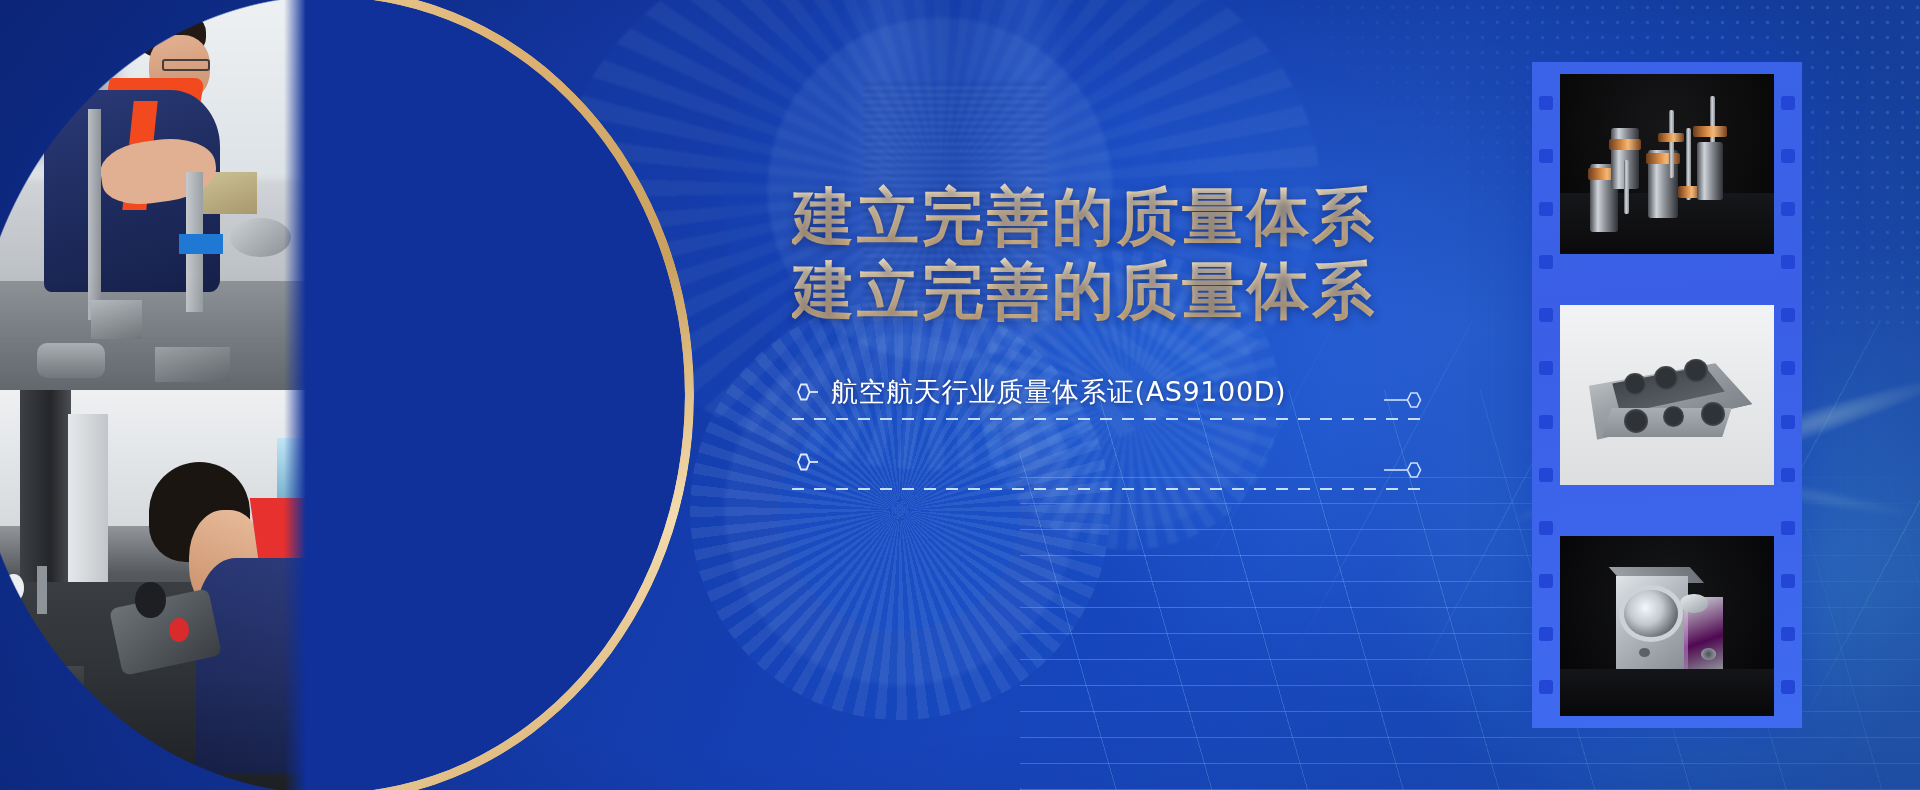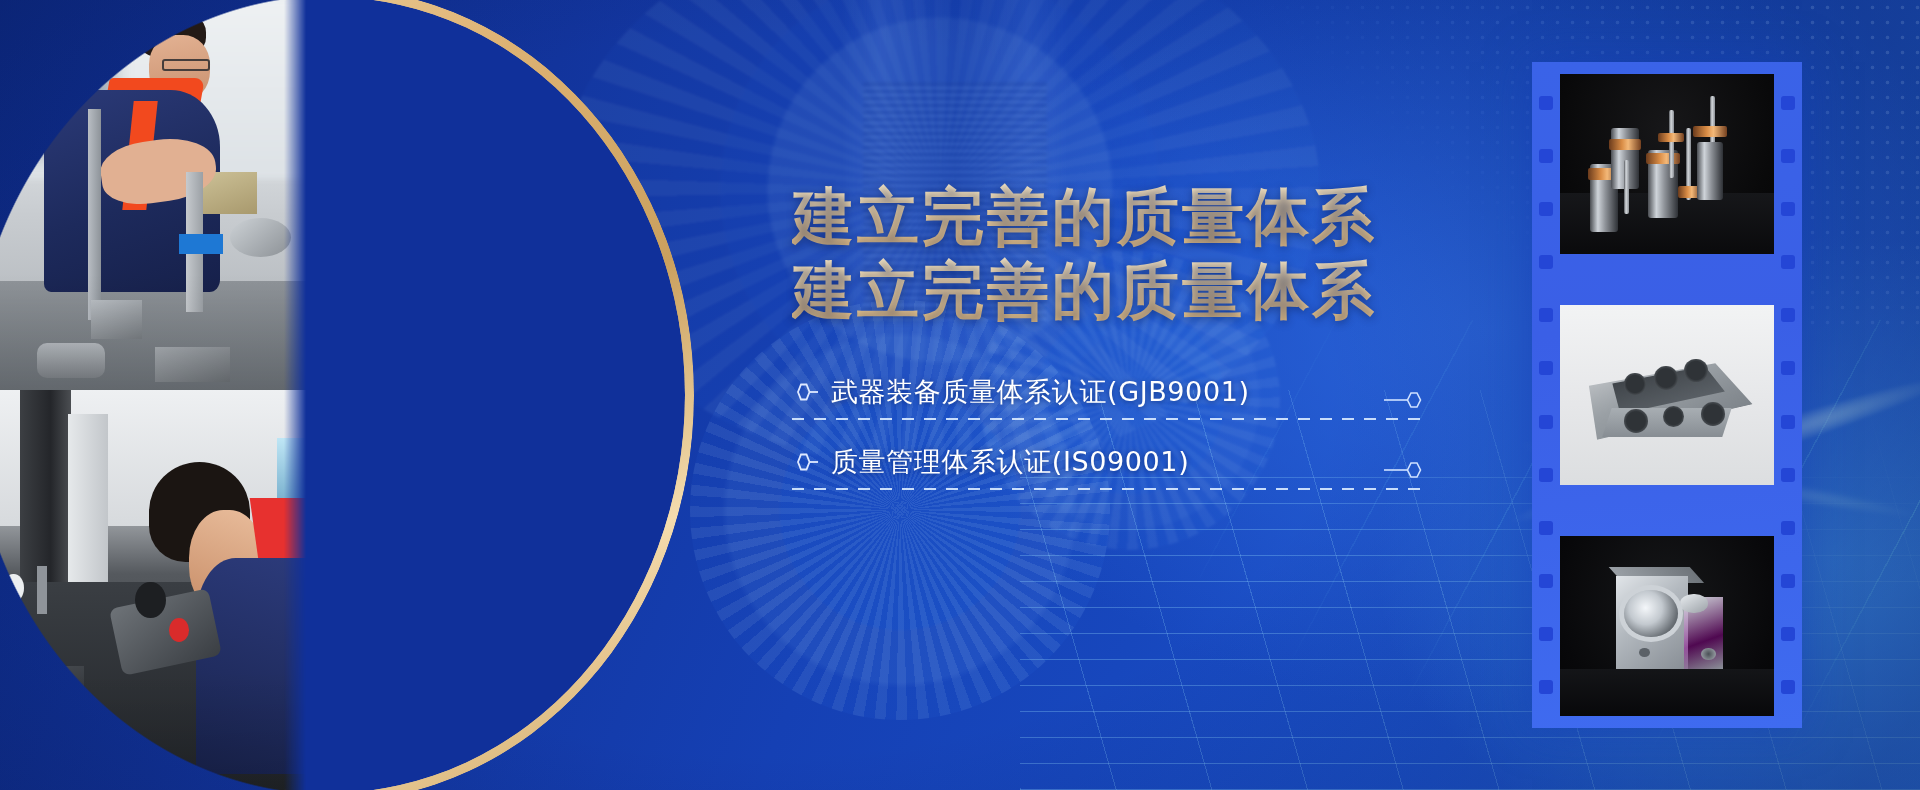--- a/index.html
+++ b/index.html
@@ -418,6 +418,22 @@
 
     <ul class="cert-list">
 
+      <li class="cert-row">
+        <span class="hex-bullet">
+          <svg viewBox="0 0 26 20" width="26" height="20" aria-hidden="true">
+            <polygon points="9,2.5 14.5,2.5 17.5,10 14.5,17.5 9,17.5 6,10" fill="none" stroke="#dfe9ff" stroke-width="1.8"></polygon>
+            <line x1="18" y1="10" x2="26" y2="10" stroke="#dfe9ff" stroke-width="1.8"></line>
+          </svg>
+        </span>
+        <span class="cert-label">航空航天行业质量体系证(AS9100D)</span>
+        <span class="cert-endmark">
+          <svg viewBox="0 0 42 22" width="42" height="22" aria-hidden="true">
+            <line x1="0" y1="11" x2="24" y2="11" stroke="#cfe1ff" stroke-width="1.6"></line>
+            <polygon points="27,4 33,4 36.5,11 33,18 27,18 23.5,11" fill="none" stroke="#cfe1ff" stroke-width="1.6"></polygon>
+          </svg>
+        </span>
+        <span class="cert-dash"></span>
+      </li>
 
       <li class="cert-row">
         <span class="hex-bullet">

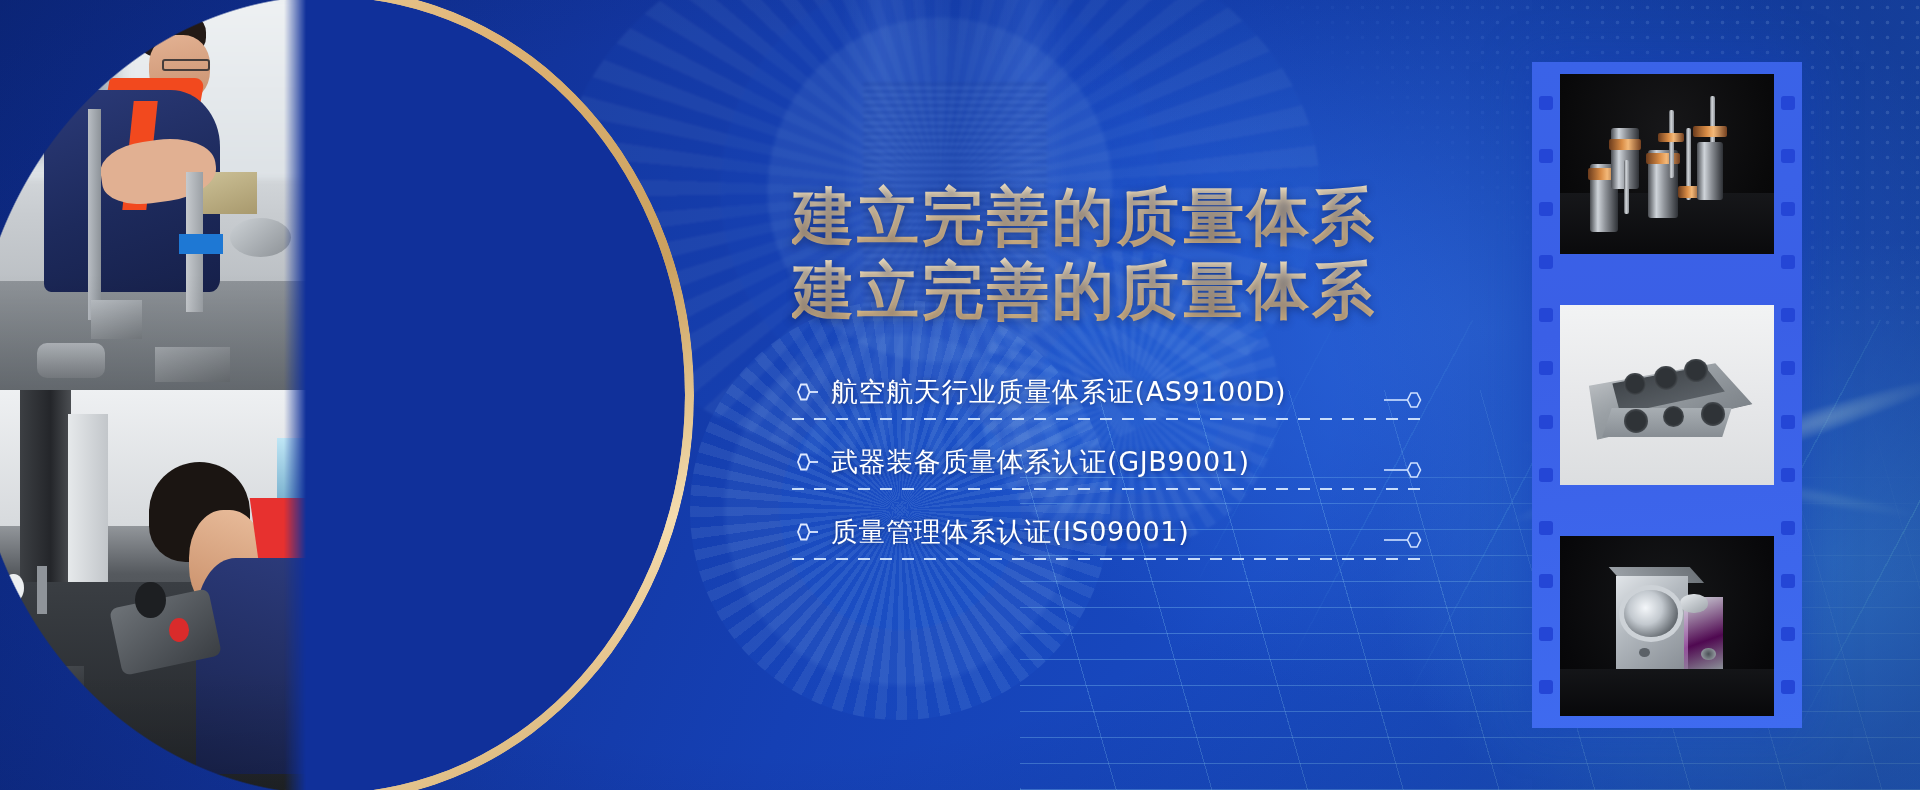--- a/index.html
+++ b/index.html
@@ -442,7 +442,6 @@
             <line x1="18" y1="10" x2="26" y2="10" stroke="#dfe9ff" stroke-width="1.8"></line>
           </svg>
         </span>
-        <span class="cert-label">武器装备质量体系认证(GJB9001)</span>
         <span class="cert-endmark">
           <svg viewBox="0 0 42 22" width="42" height="22" aria-hidden="true">
             <line x1="0" y1="11" x2="24" y2="11" stroke="#cfe1ff" stroke-width="1.6"></line>

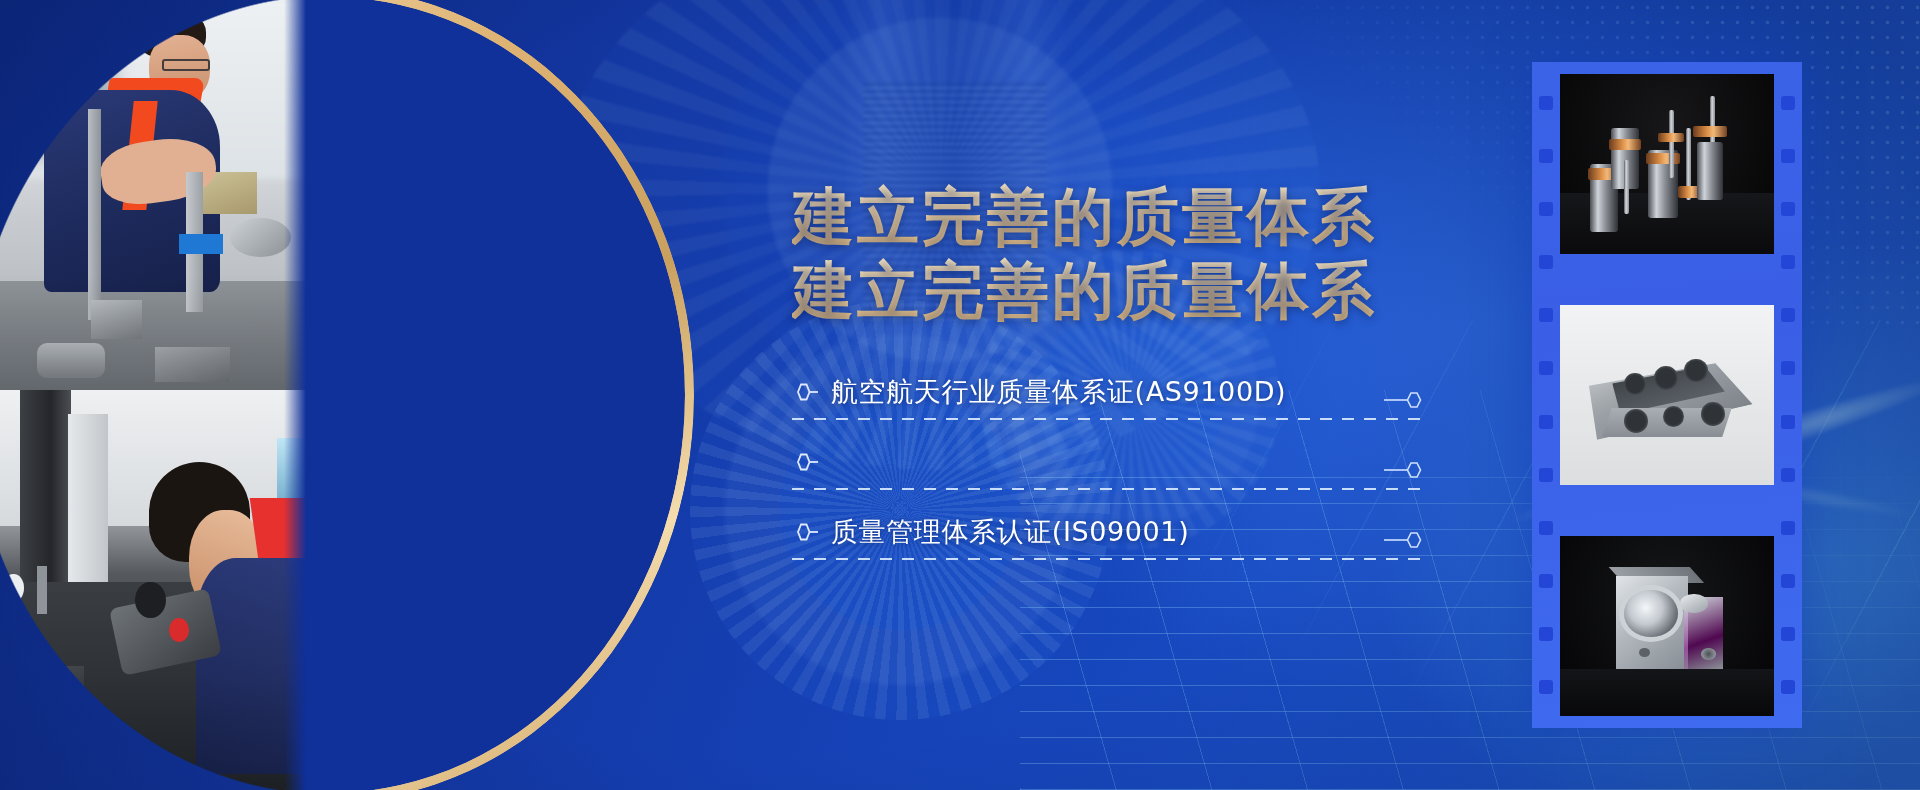--- a/index.html
+++ b/index.html
@@ -451,22 +451,6 @@
         <span class="cert-dash"></span>
       </li>
 
-      <li class="cert-row">
-        <span class="hex-bullet">
-          <svg viewBox="0 0 26 20" width="26" height="20" aria-hidden="true">
-            <polygon points="9,2.5 14.5,2.5 17.5,10 14.5,17.5 9,17.5 6,10" fill="none" stroke="#dfe9ff" stroke-width="1.8"></polygon>
-            <line x1="18" y1="10" x2="26" y2="10" stroke="#dfe9ff" stroke-width="1.8"></line>
-          </svg>
-        </span>
-        <span class="cert-label">质量管理体系认证(IS09001)</span>
-        <span class="cert-endmark">
-          <svg viewBox="0 0 42 22" width="42" height="22" aria-hidden="true">
-            <line x1="0" y1="11" x2="24" y2="11" stroke="#cfe1ff" stroke-width="1.6"></line>
-            <polygon points="27,4 33,4 36.5,11 33,18 27,18 23.5,11" fill="none" stroke="#cfe1ff" stroke-width="1.6"></polygon>
-          </svg>
-        </span>
-        <span class="cert-dash"></span>
-      </li>
 
     </ul>
   </div>

